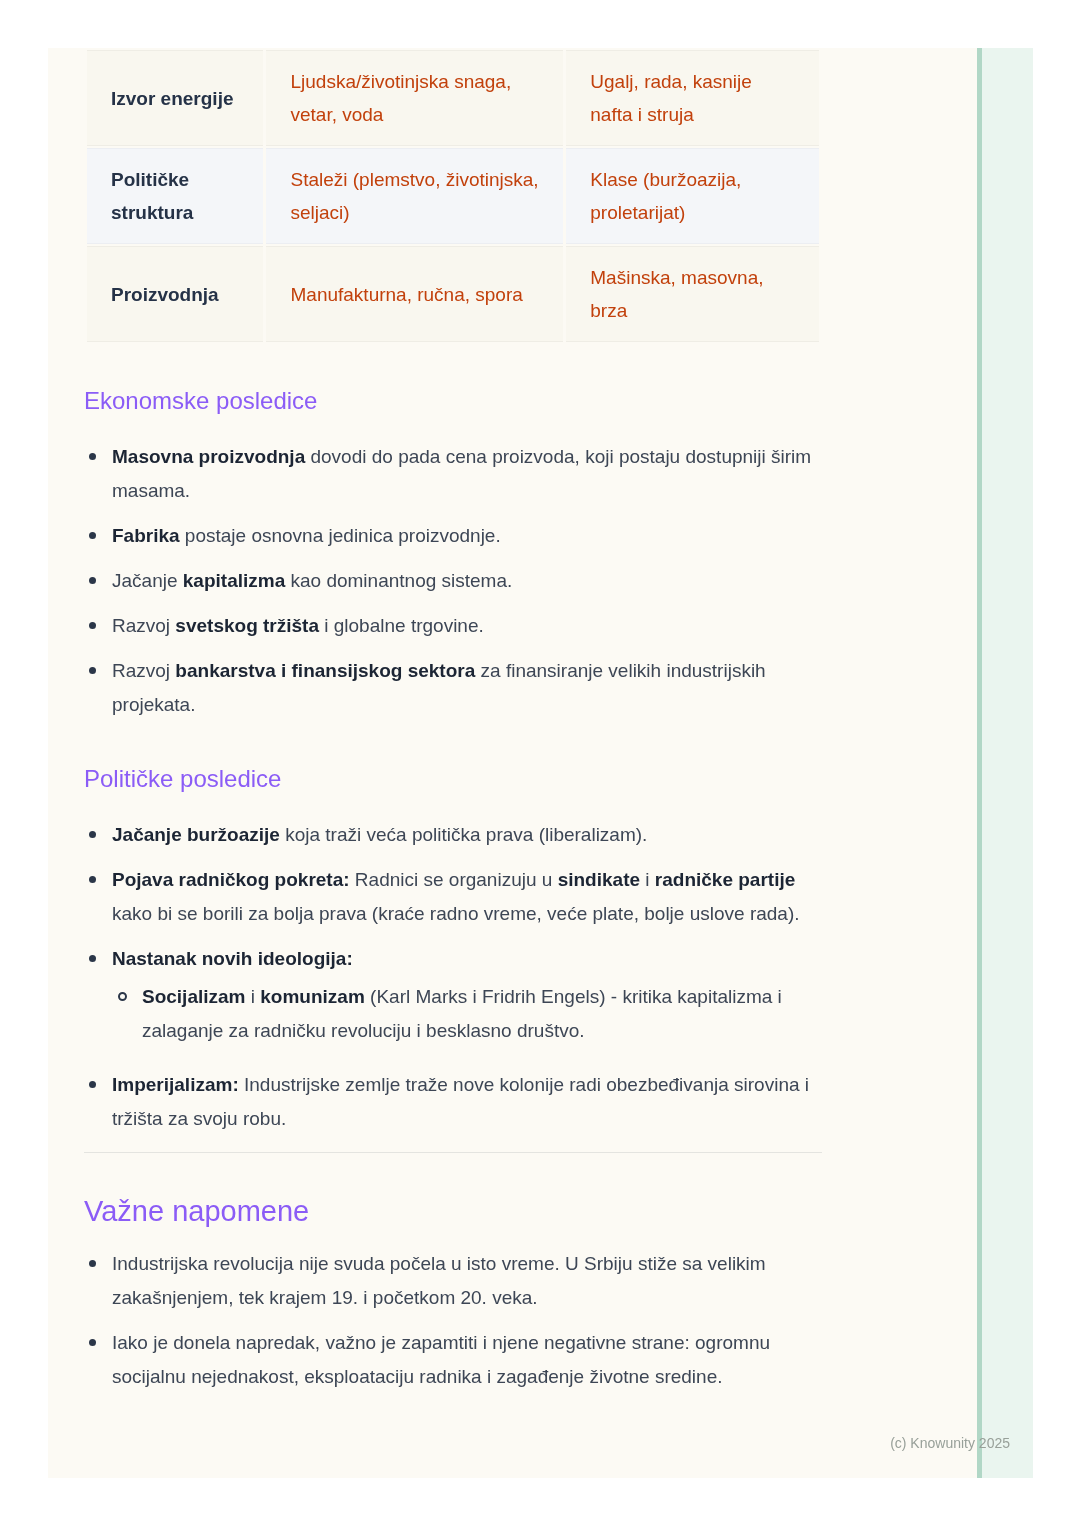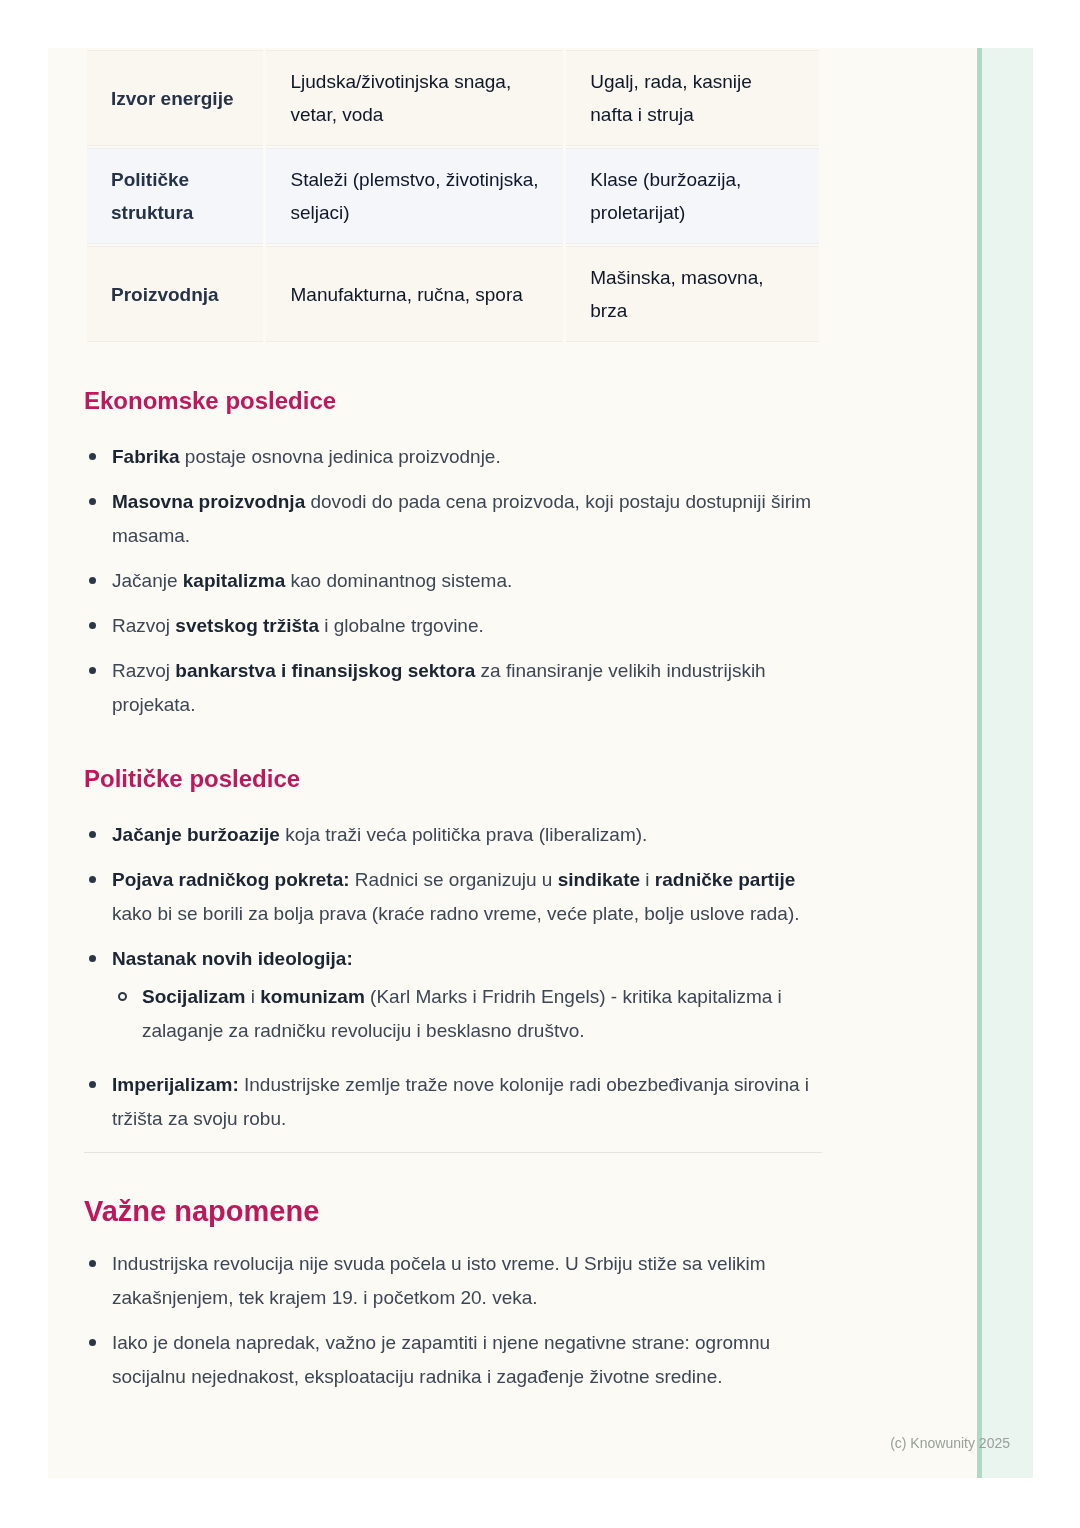--- a/index.html
+++ b/index.html
@@ -42,7 +42,7 @@
     vertical-align: middle;
     font-size: 19px;
     line-height: 33px;
-    color: #0f172a;
+    color: #c2410c;
     border-top: 1px solid #efede5;
     border-bottom: 1px solid #efede5;
   }

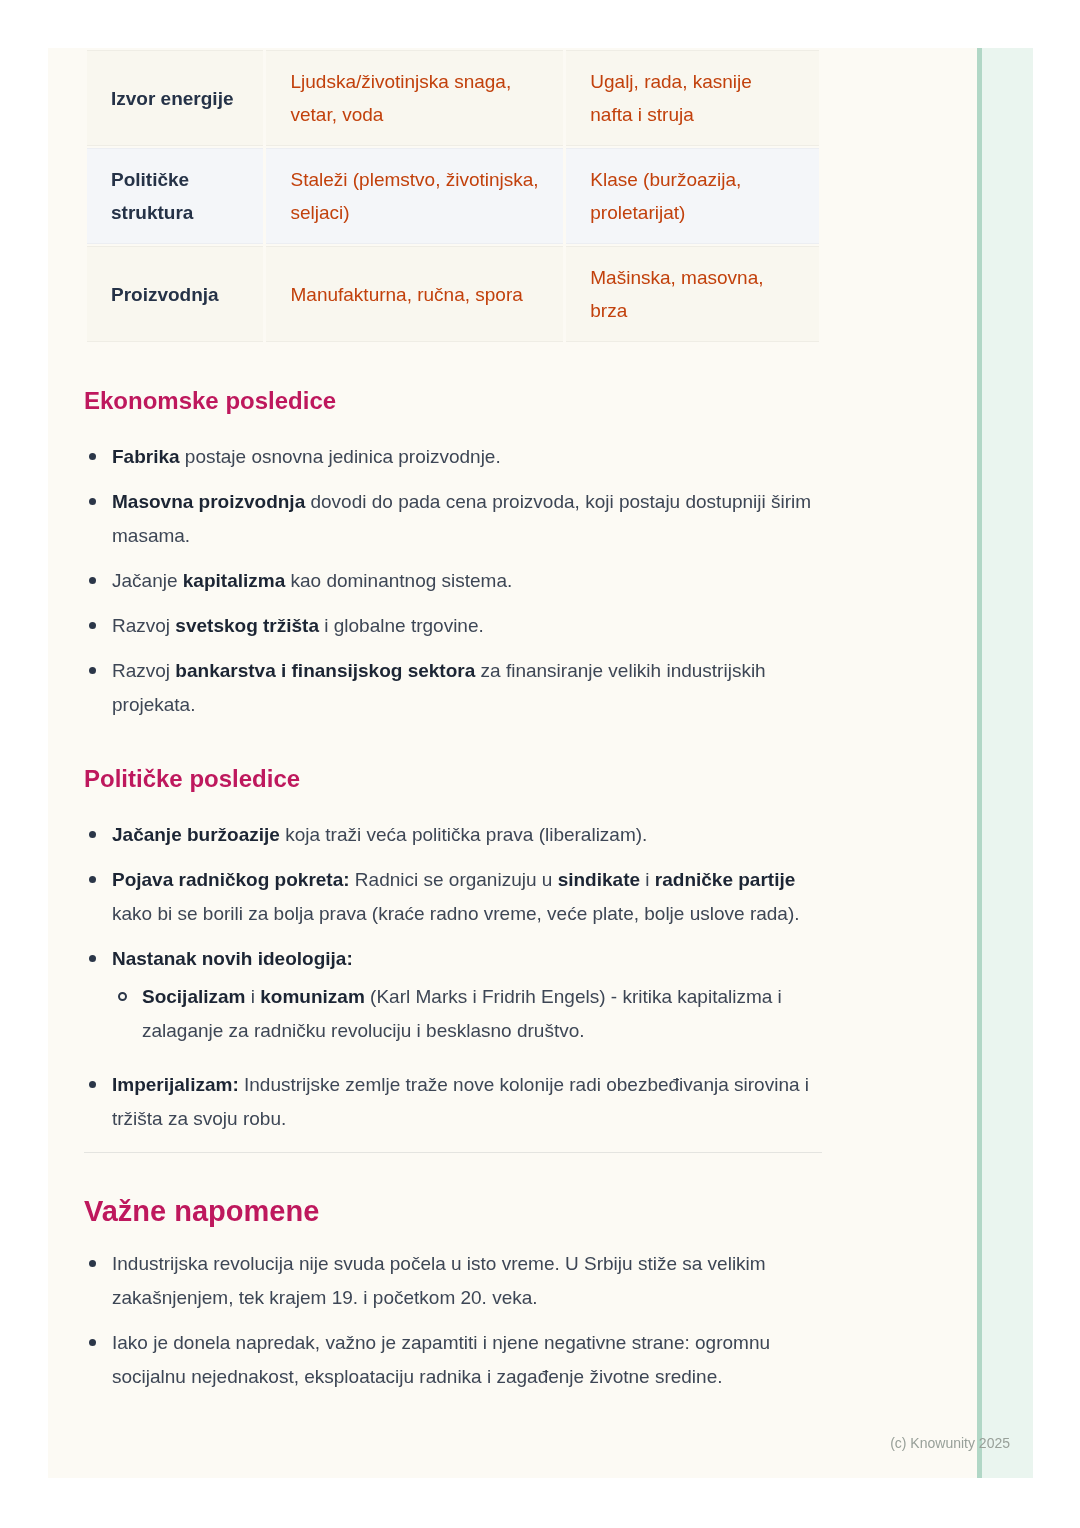--- a/index.html
+++ b/index.html
@@ -50,8 +50,8 @@
   table.cmp td.label { font-weight: bold; color: #253247; }
   
   .heading {
-    font-weight: bold;
-    color: #be185d;
+    font-weight: normal;
+    color: #8b5cf6;
   }
   .heading.medium { font-size: 24px; line-height: 30px; margin: 42px 0 24px 0; }
   .heading.large  { font-size: 29px; line-height: 36px; margin: 40px 0 18px 0; }

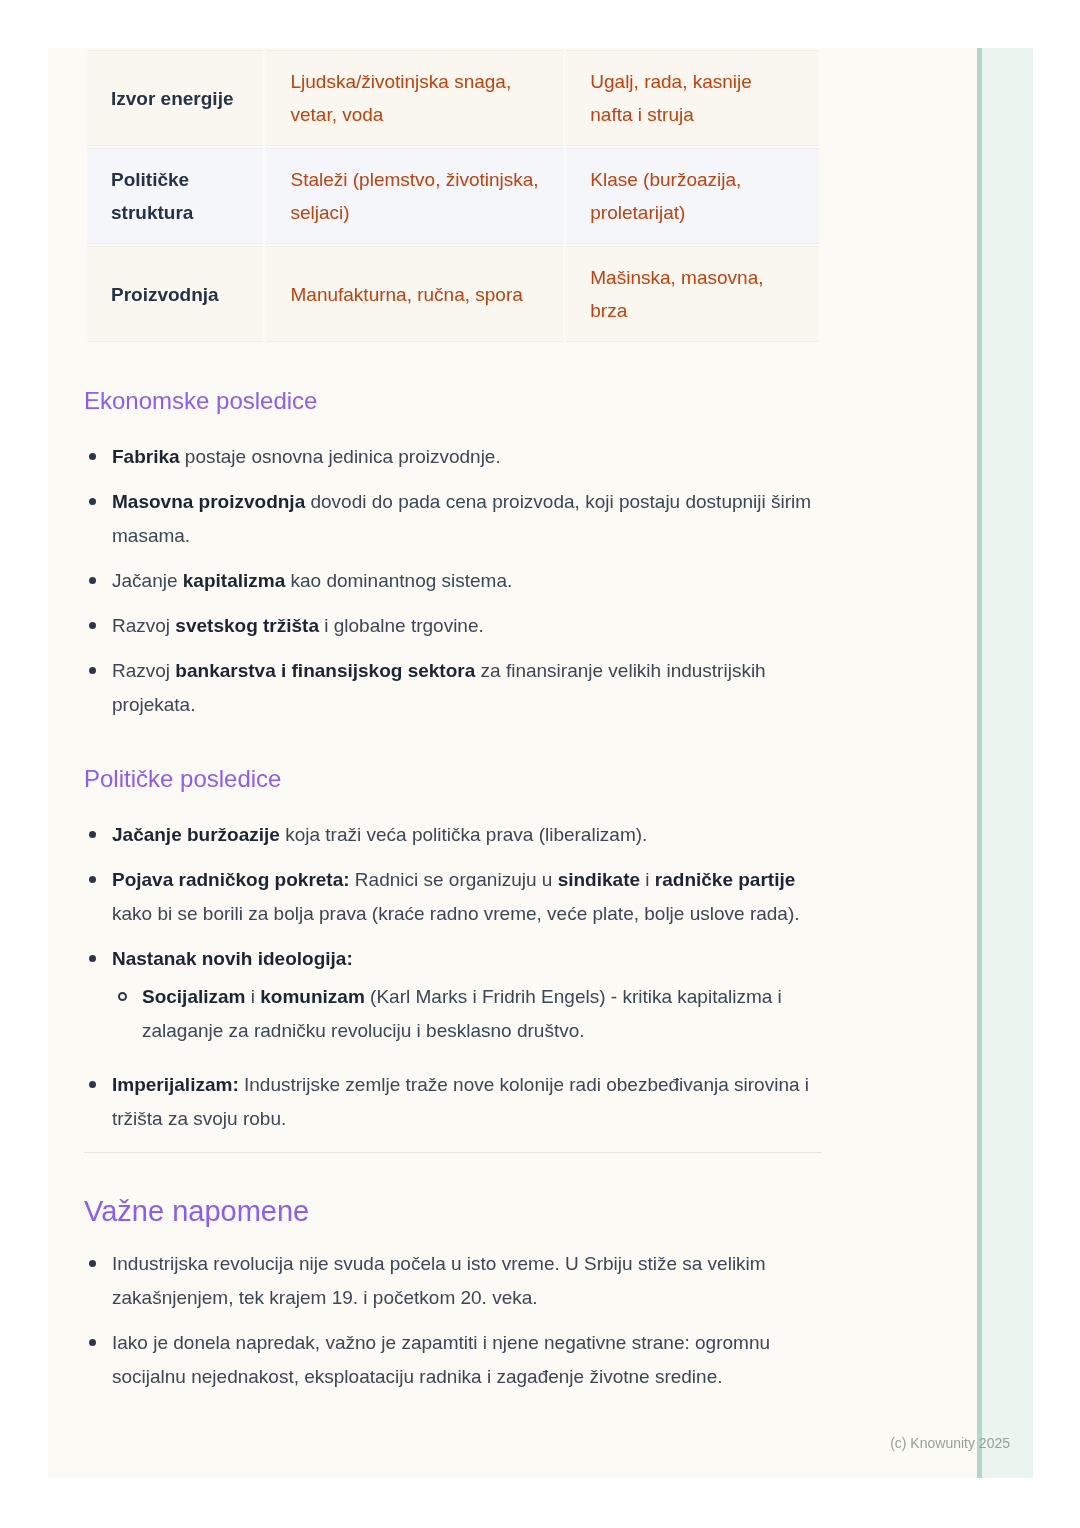--- a/index.html
+++ b/index.html
@@ -132,8 +132,8 @@
     <div id="sections">
         <div class="heading medium">Ekonomske posledice</div>
         <div>
+          <div class="li"><span class="marker"></span><b>Masovna proizvodnja</b> dovodi do pada cena proizvoda, koji postaju dostupniji širim masama.</div>
           <div class="li"><span class="marker"></span><b>Fabrika</b> postaje osnovna jedinica proizvodnje.</div>
-          <div class="li"><span class="marker"></span><b>Masovna proizvodnja</b> dovodi do pada cena proizvoda, koji postaju dostupniji širim masama.</div>
           <div class="li"><span class="marker"></span>Jačanje <b>kapitalizma</b> kao dominantnog sistema.</div>
           <div class="li"><span class="marker"></span>Razvoj <b>svetskog tržišta</b> i globalne trgovine.</div>
           <div class="li"><span class="marker"></span>Razvoj <b>bankarstva i finansijskog sektora</b> za finansiranje velikih industrijskih projekata.</div>

